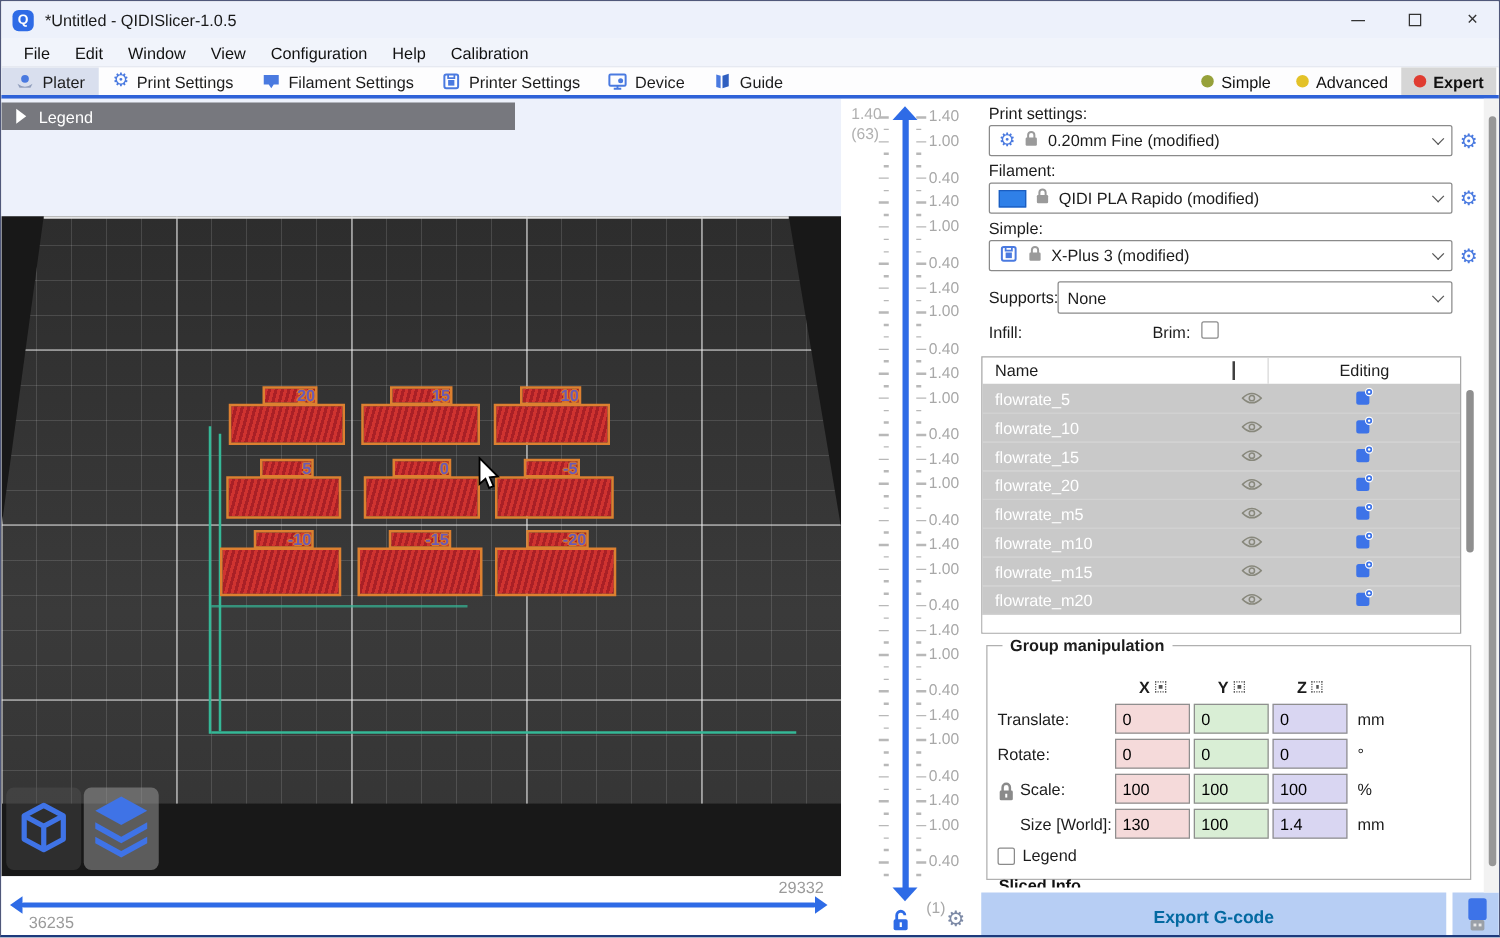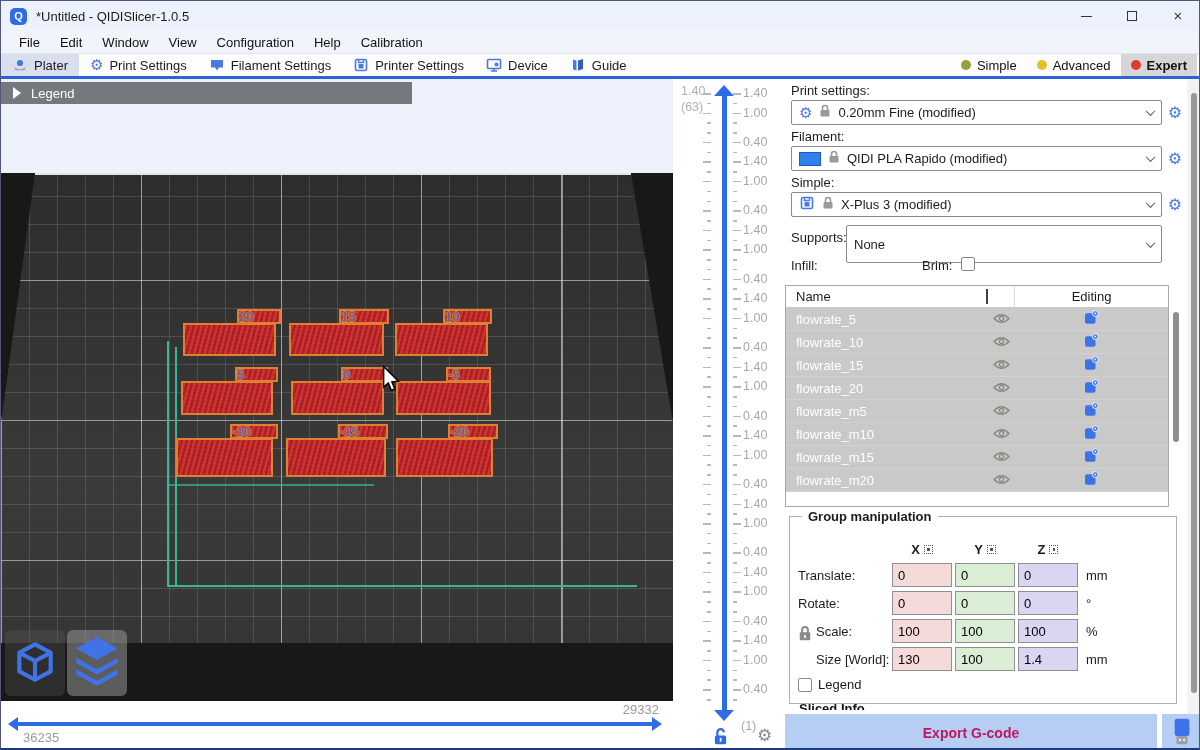--- a/index.html
+++ b/index.html
@@ -540,7 +540,7 @@
     <div class="combo-gear-btn" style="top:113px;">⚙</div>
 
     <div class="sb-label" style="top:151px;">Supports:</div>
-    <div class="combo" style="left:61px;top:146px;width:316px;height:38px;">
+    <div class="combo" style="left:61px;top:146px;width:316px;height:26px;">
       <span>None</span>
       <span class="chev"></span>
     </div>

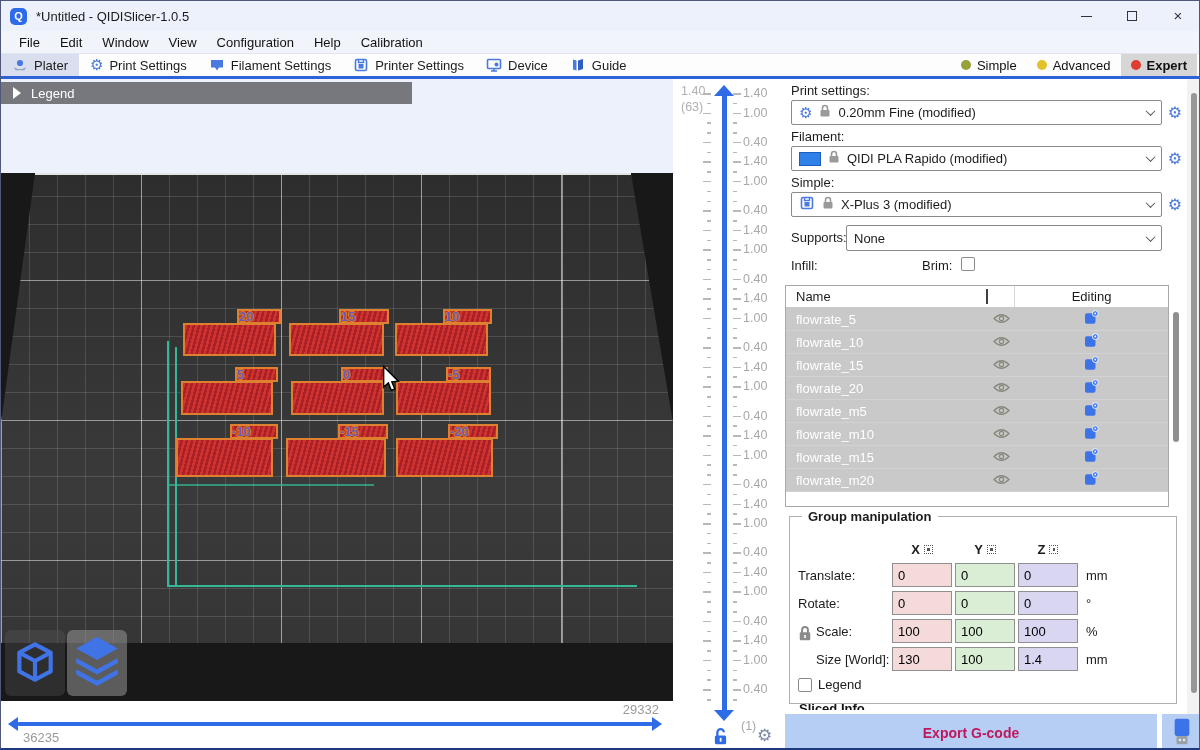--- a/index.html
+++ b/index.html
@@ -61,7 +61,7 @@
     background:repeating-linear-gradient(105deg,#cf3330 0 2.5px,#a92026 2.5px 5px); }
   .patch-tab { position:absolute; height:15px; border:2px solid #dd8030;
     background:repeating-linear-gradient(105deg,#cf3330 0 2.5px,#a92026 2.5px 5px);
-    display:flex; align-items:center; justify-content:flex-start;margin-left:27px; }
+    display:flex; align-items:center; justify-content:flex-end; }
   .patch-label { font-size:13px; font-weight:bold; color:#6b5ab5; line-height:11px;
     text-shadow:1px 0 0 #d97a28,-1px 0 0 #d97a28,0 1px 0 #d97a28,0 -1px 0 #d97a28; }
   #cursor { position:absolute; left:380px; top:286px; }

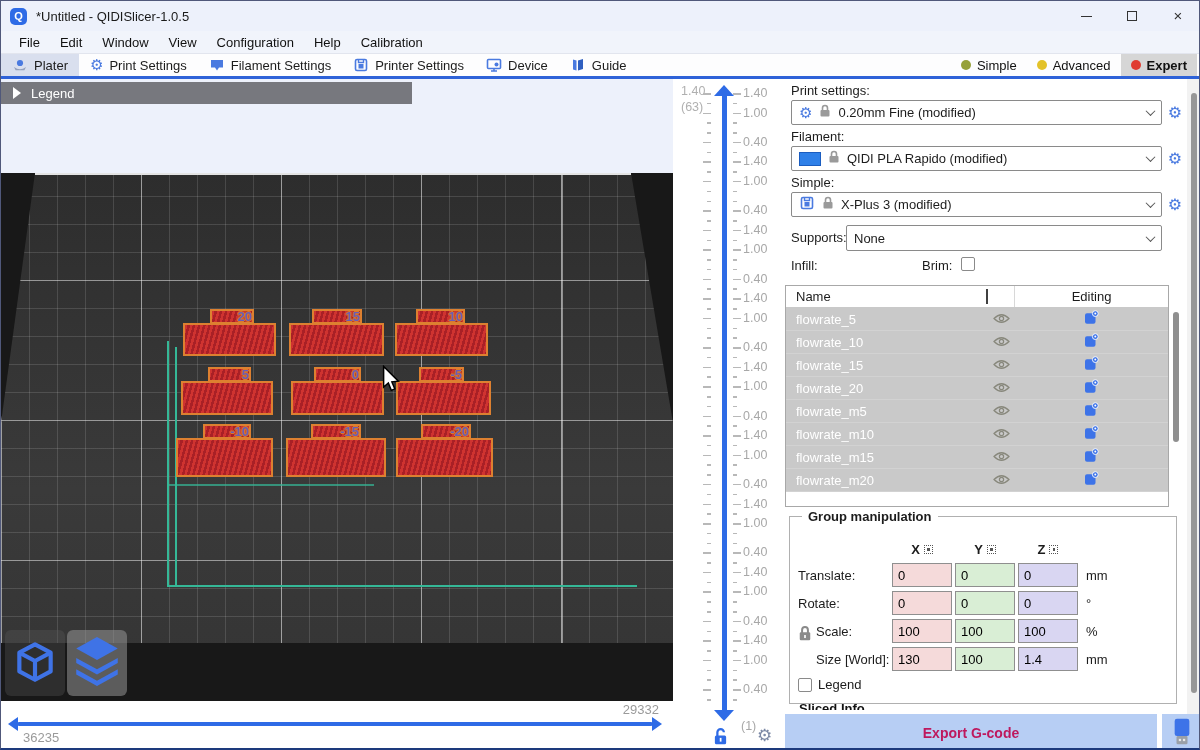--- a/index.html
+++ b/index.html
@@ -135,7 +135,7 @@
     font-weight:bold; font-size:13px; color:#111; }
   #export-strip { position:absolute; left:0; top:635px; width:416px; height:37px; background:#fff; }
   #export-btn { position:absolute; left:0; top:0; width:372px; height:37px; background:#b7cef4;
-    display:flex; align-items:center; justify-content:center; font-weight:bold; font-size:14px; color:#be185d; }
+    display:flex; align-items:center; justify-content:center; font-weight:bold; font-size:14px; color:#0369a1; }
   #usb-btn { position:absolute; left:377px; top:0; width:39px; height:37px; background:#b7cef4;
     display:flex; align-items:center; justify-content:center; }
   #main-scroll-track { position:absolute; left:402px; top:0; width:14px; height:635px; background:#f2f2f2; }

